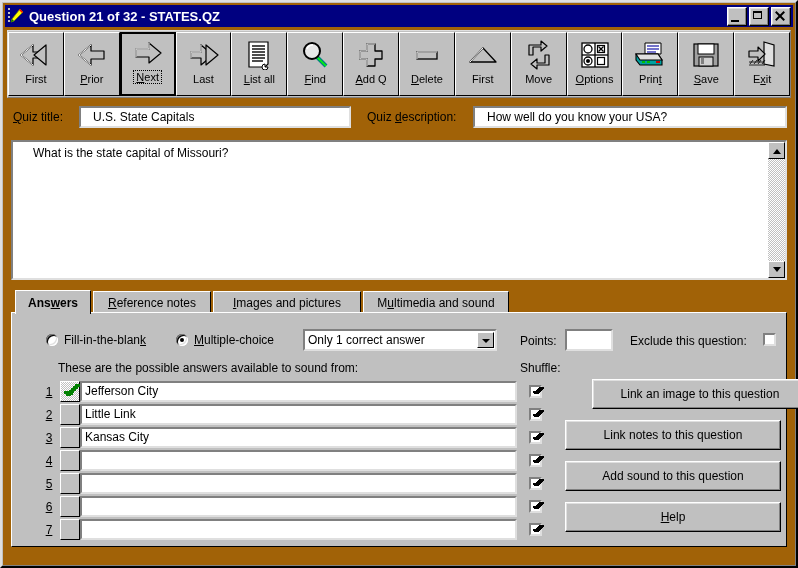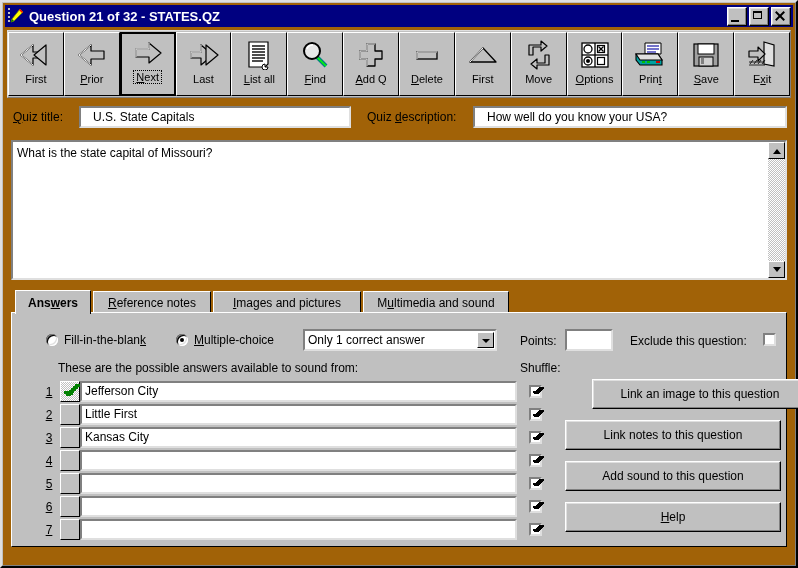--- a/index.html
+++ b/index.html
@@ -112,7 +112,7 @@
     box-sizing:border-box;
   }
   #memo-text{
-    position:absolute;left:4px;top:4px;right:22px;
+    position:absolute;left:20px;top:4px;right:22px;
     font-size:12px;color:#000;line-height:15px;white-space:pre-wrap;
   }
   #memo-scroll{

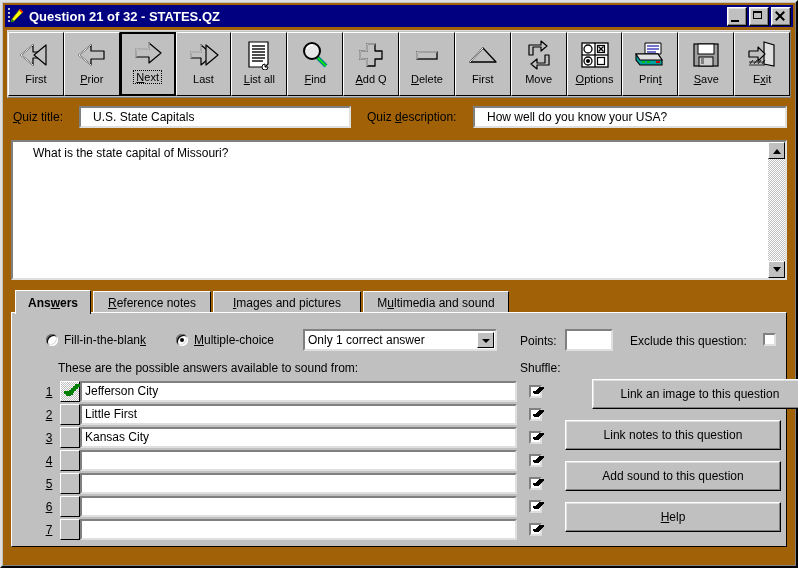--- a/index.html
+++ b/index.html
@@ -543,7 +543,7 @@
     <div class="ans-row" style="top:91px;">
       <div class="ans-num">2</div>
       <div class="ans-flag"></div>
-      <div class="ans-input">Little First</div>
+      <div class="ans-input">Little Link</div>
       <div class="checkbox checked shuffle-cb"></div>
     </div>
 

